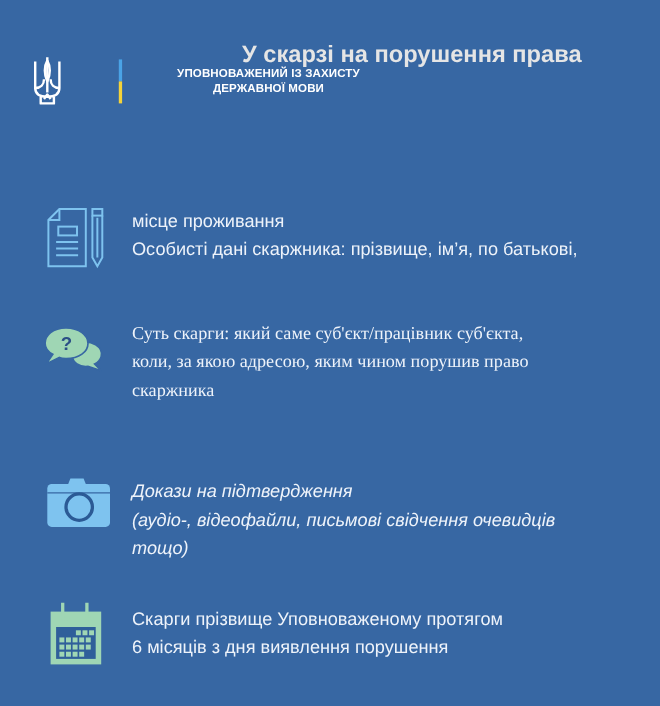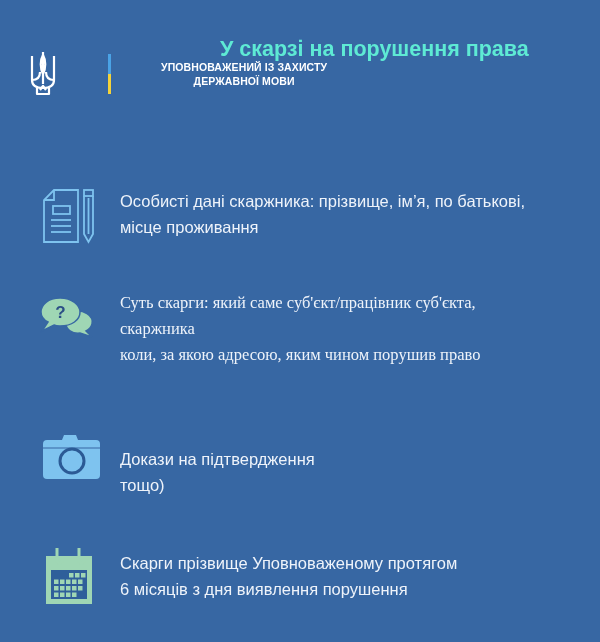--- a/index.html
+++ b/index.html
@@ -20,7 +20,7 @@
     }
     .headline {
       position: absolute; left: 220px; top: 36px; width: 380px;
-      color: #5eead4; font-weight: bold; font-size: 21.5px; line-height: 26.5px;
+      color: #e5e5e5; font-weight: bold; font-size: 21.5px; line-height: 26.5px;
     }
     .item { position: absolute; left: 0; width: 600px; }
     .item .icon { position: absolute; }

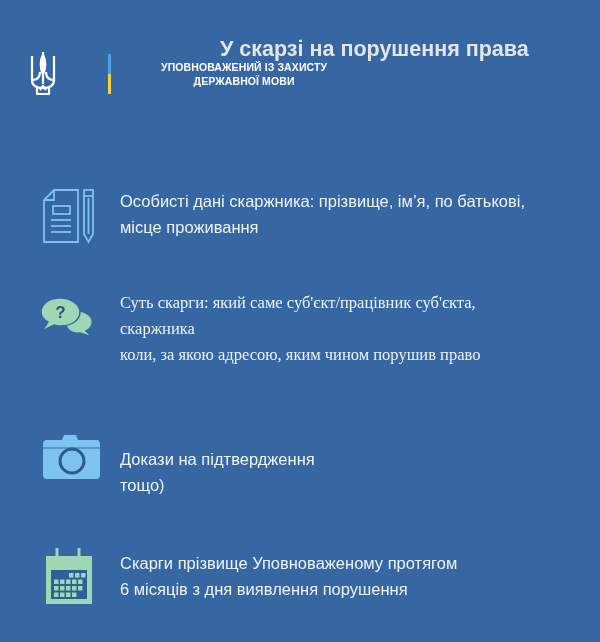--- a/index.html
+++ b/index.html
@@ -73,8 +73,8 @@
     </g>
   </svg>
   <div class="text" style="top:2px;">
+    <div>місце проживання</div>
     <div>Особисті дані скаржника: прізвище, ім’я, по батькові,</div>
-    <div>місце проживання</div>
   </div>
 </div>
 

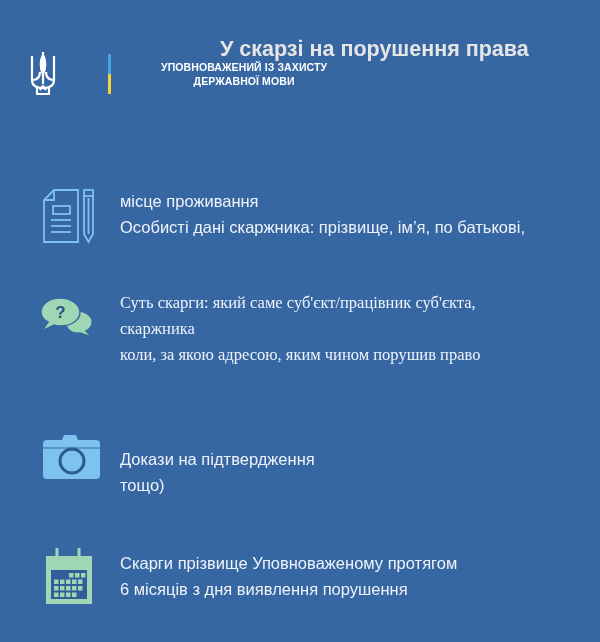--- a/index.html
+++ b/index.html
@@ -86,8 +86,8 @@
   </svg>
   <div class="text" style="top:0;font-family:Liberation Serif, serif;">
     <div>Суть скарги: який саме суб'єкт/працівник суб'єкта,</div>
+    <div>коли, за якою адресою, яким чином порушив право</div>
     <div>скаржника</div>
-    <div>коли, за якою адресою, яким чином порушив право</div>
   </div>
 </div>
 

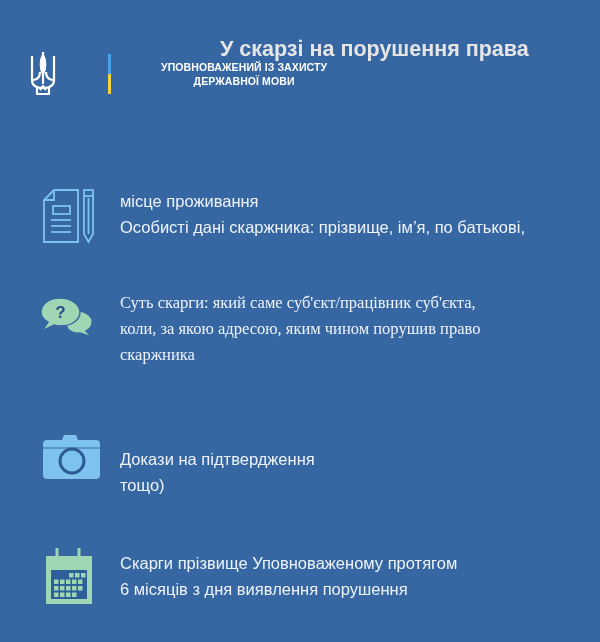--- a/index.html
+++ b/index.html
@@ -98,7 +98,7 @@
     <line x1="1" y1="14" x2="58" y2="14" stroke="#3767a3" stroke-width="1.2"></line>
     <circle cx="30" cy="27" r="12" fill="#7ec3ef" stroke="#2b5a95" stroke-width="3"></circle>
   </svg>
-  <div class="text" style="top:16px;">
+  <div class="text" style="top:4px;font-style:italic;">
     <div>Докази на підтвердження</div>
     <div>тощо)</div>
   </div>

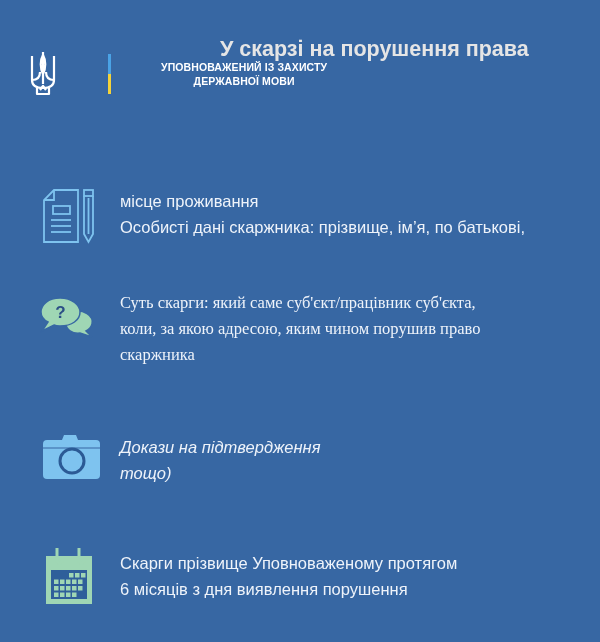--- a/index.html
+++ b/index.html
@@ -100,6 +100,7 @@
   </svg>
   <div class="text" style="top:4px;font-style:italic;">
     <div>Докази на підтвердження</div>
+    <div>(аудіо-, відеофайли, письмові свідчення очевидців</div>
     <div>тощо)</div>
   </div>
 </div>

